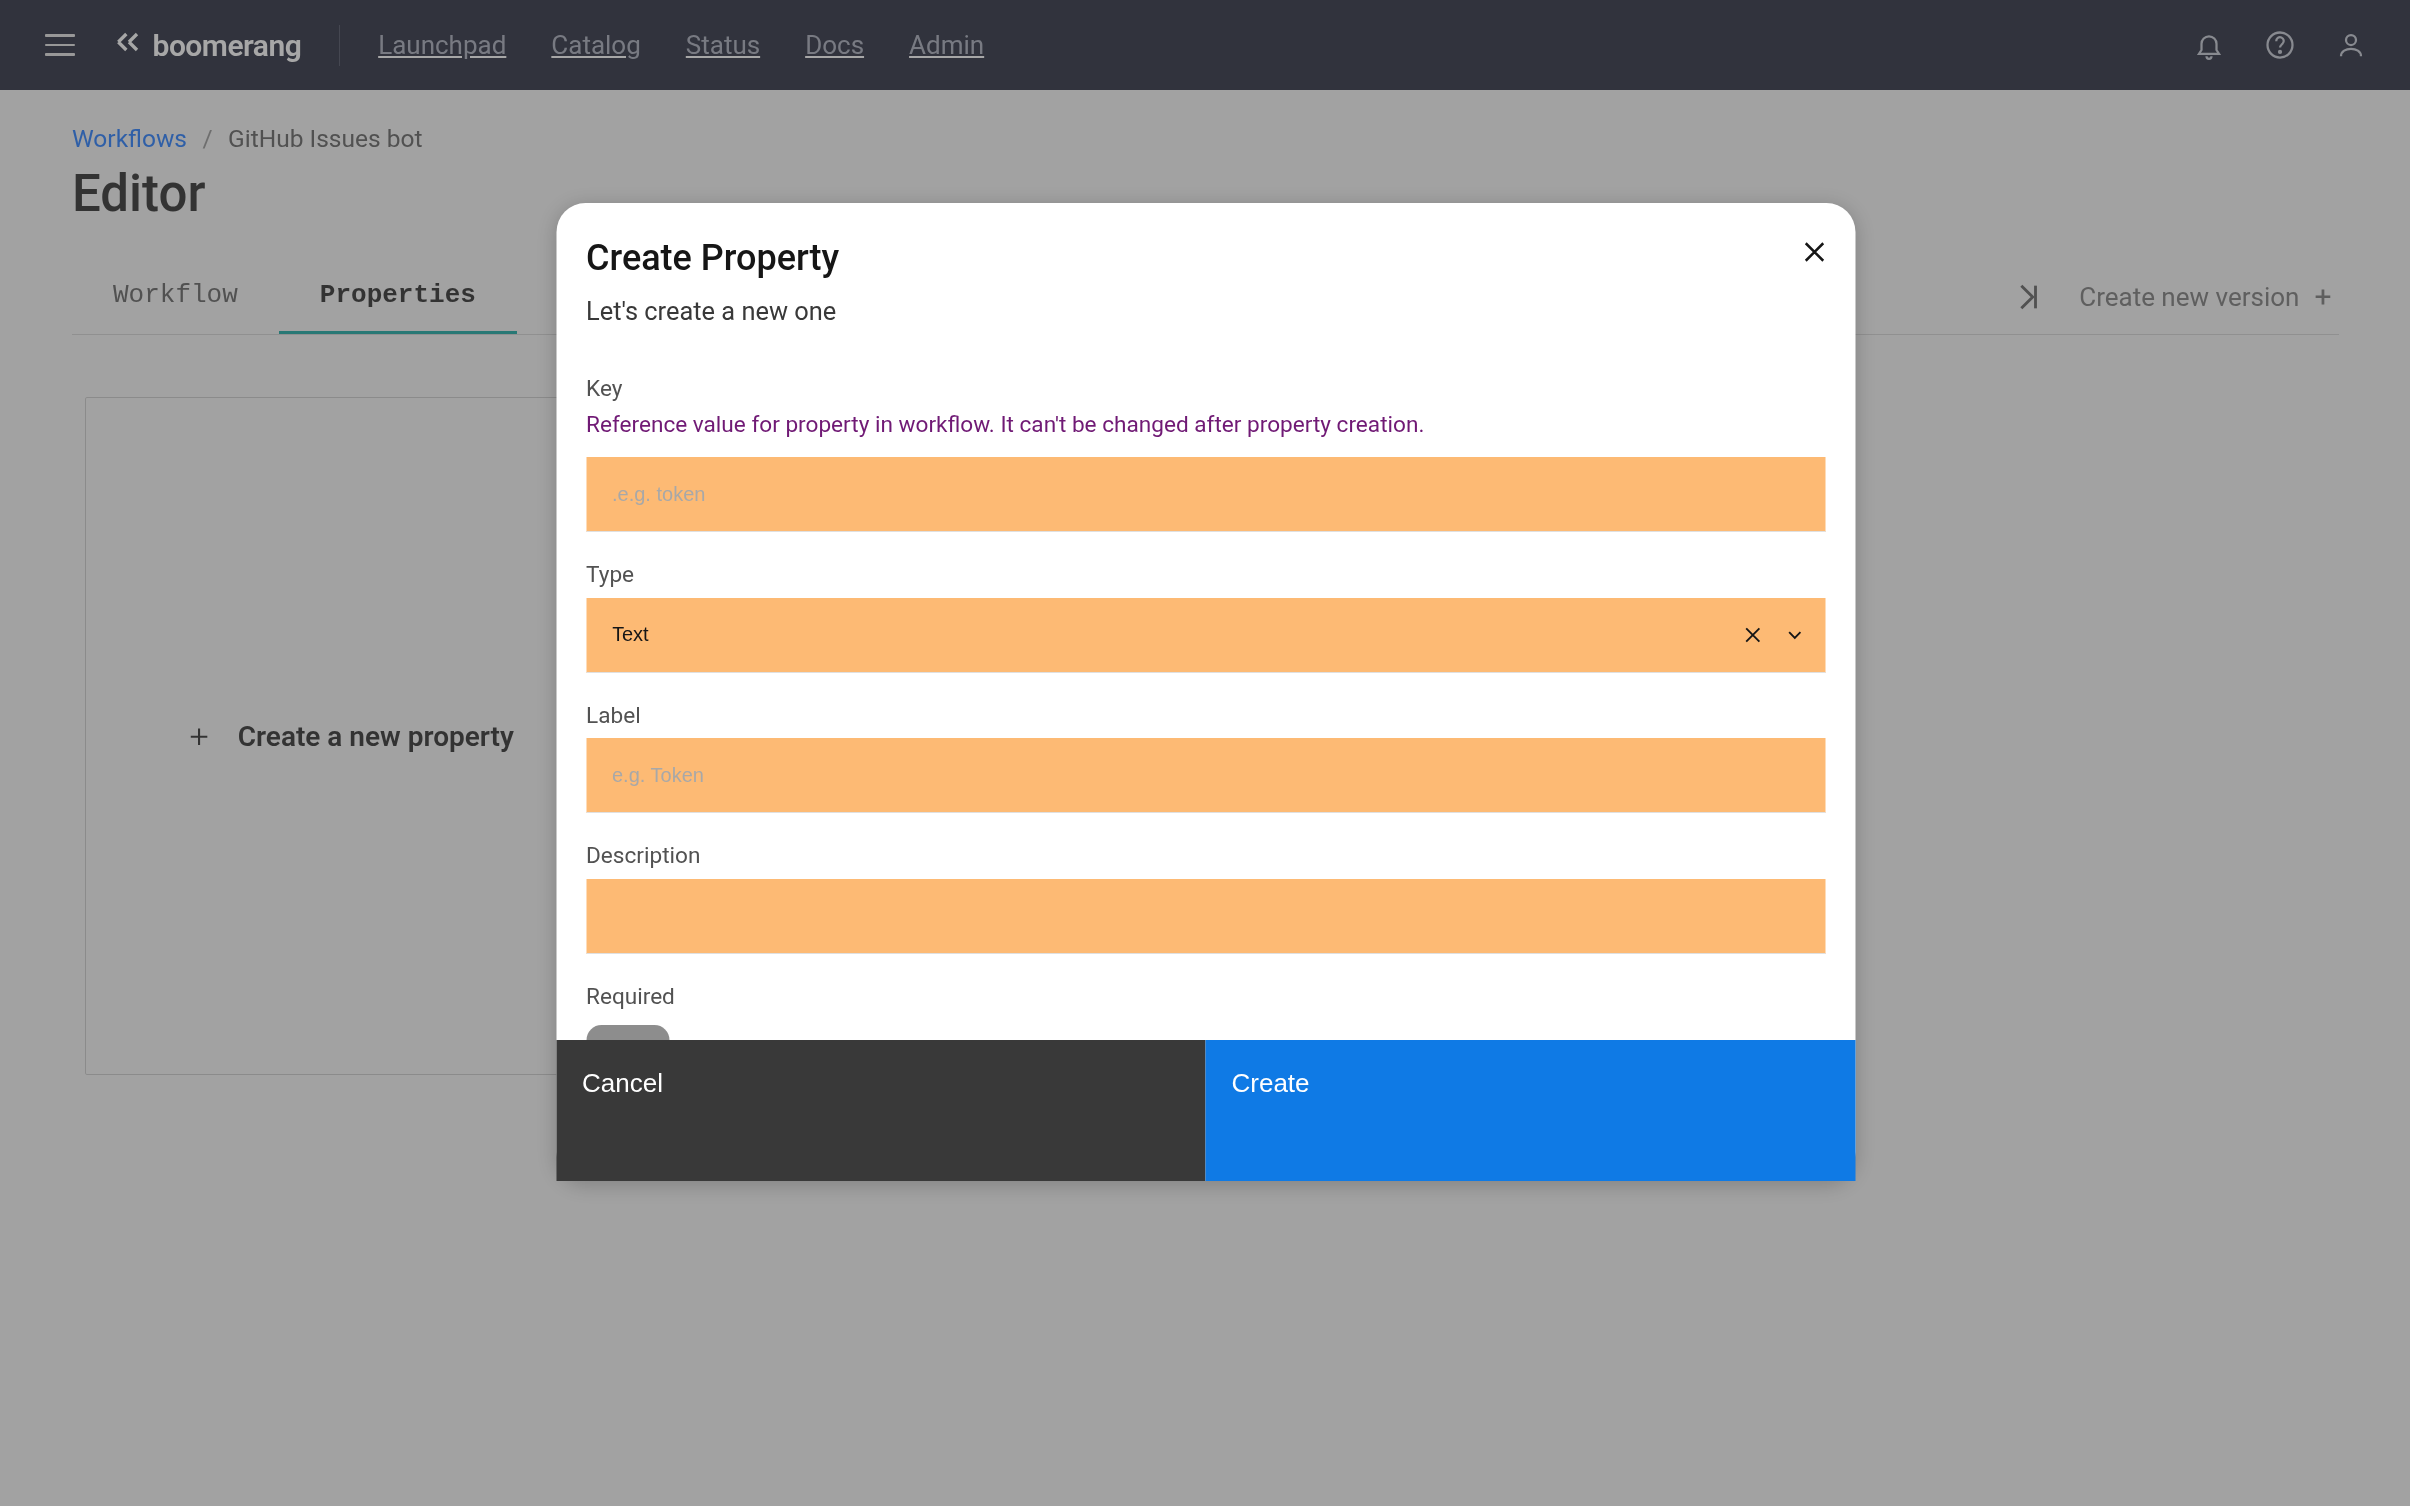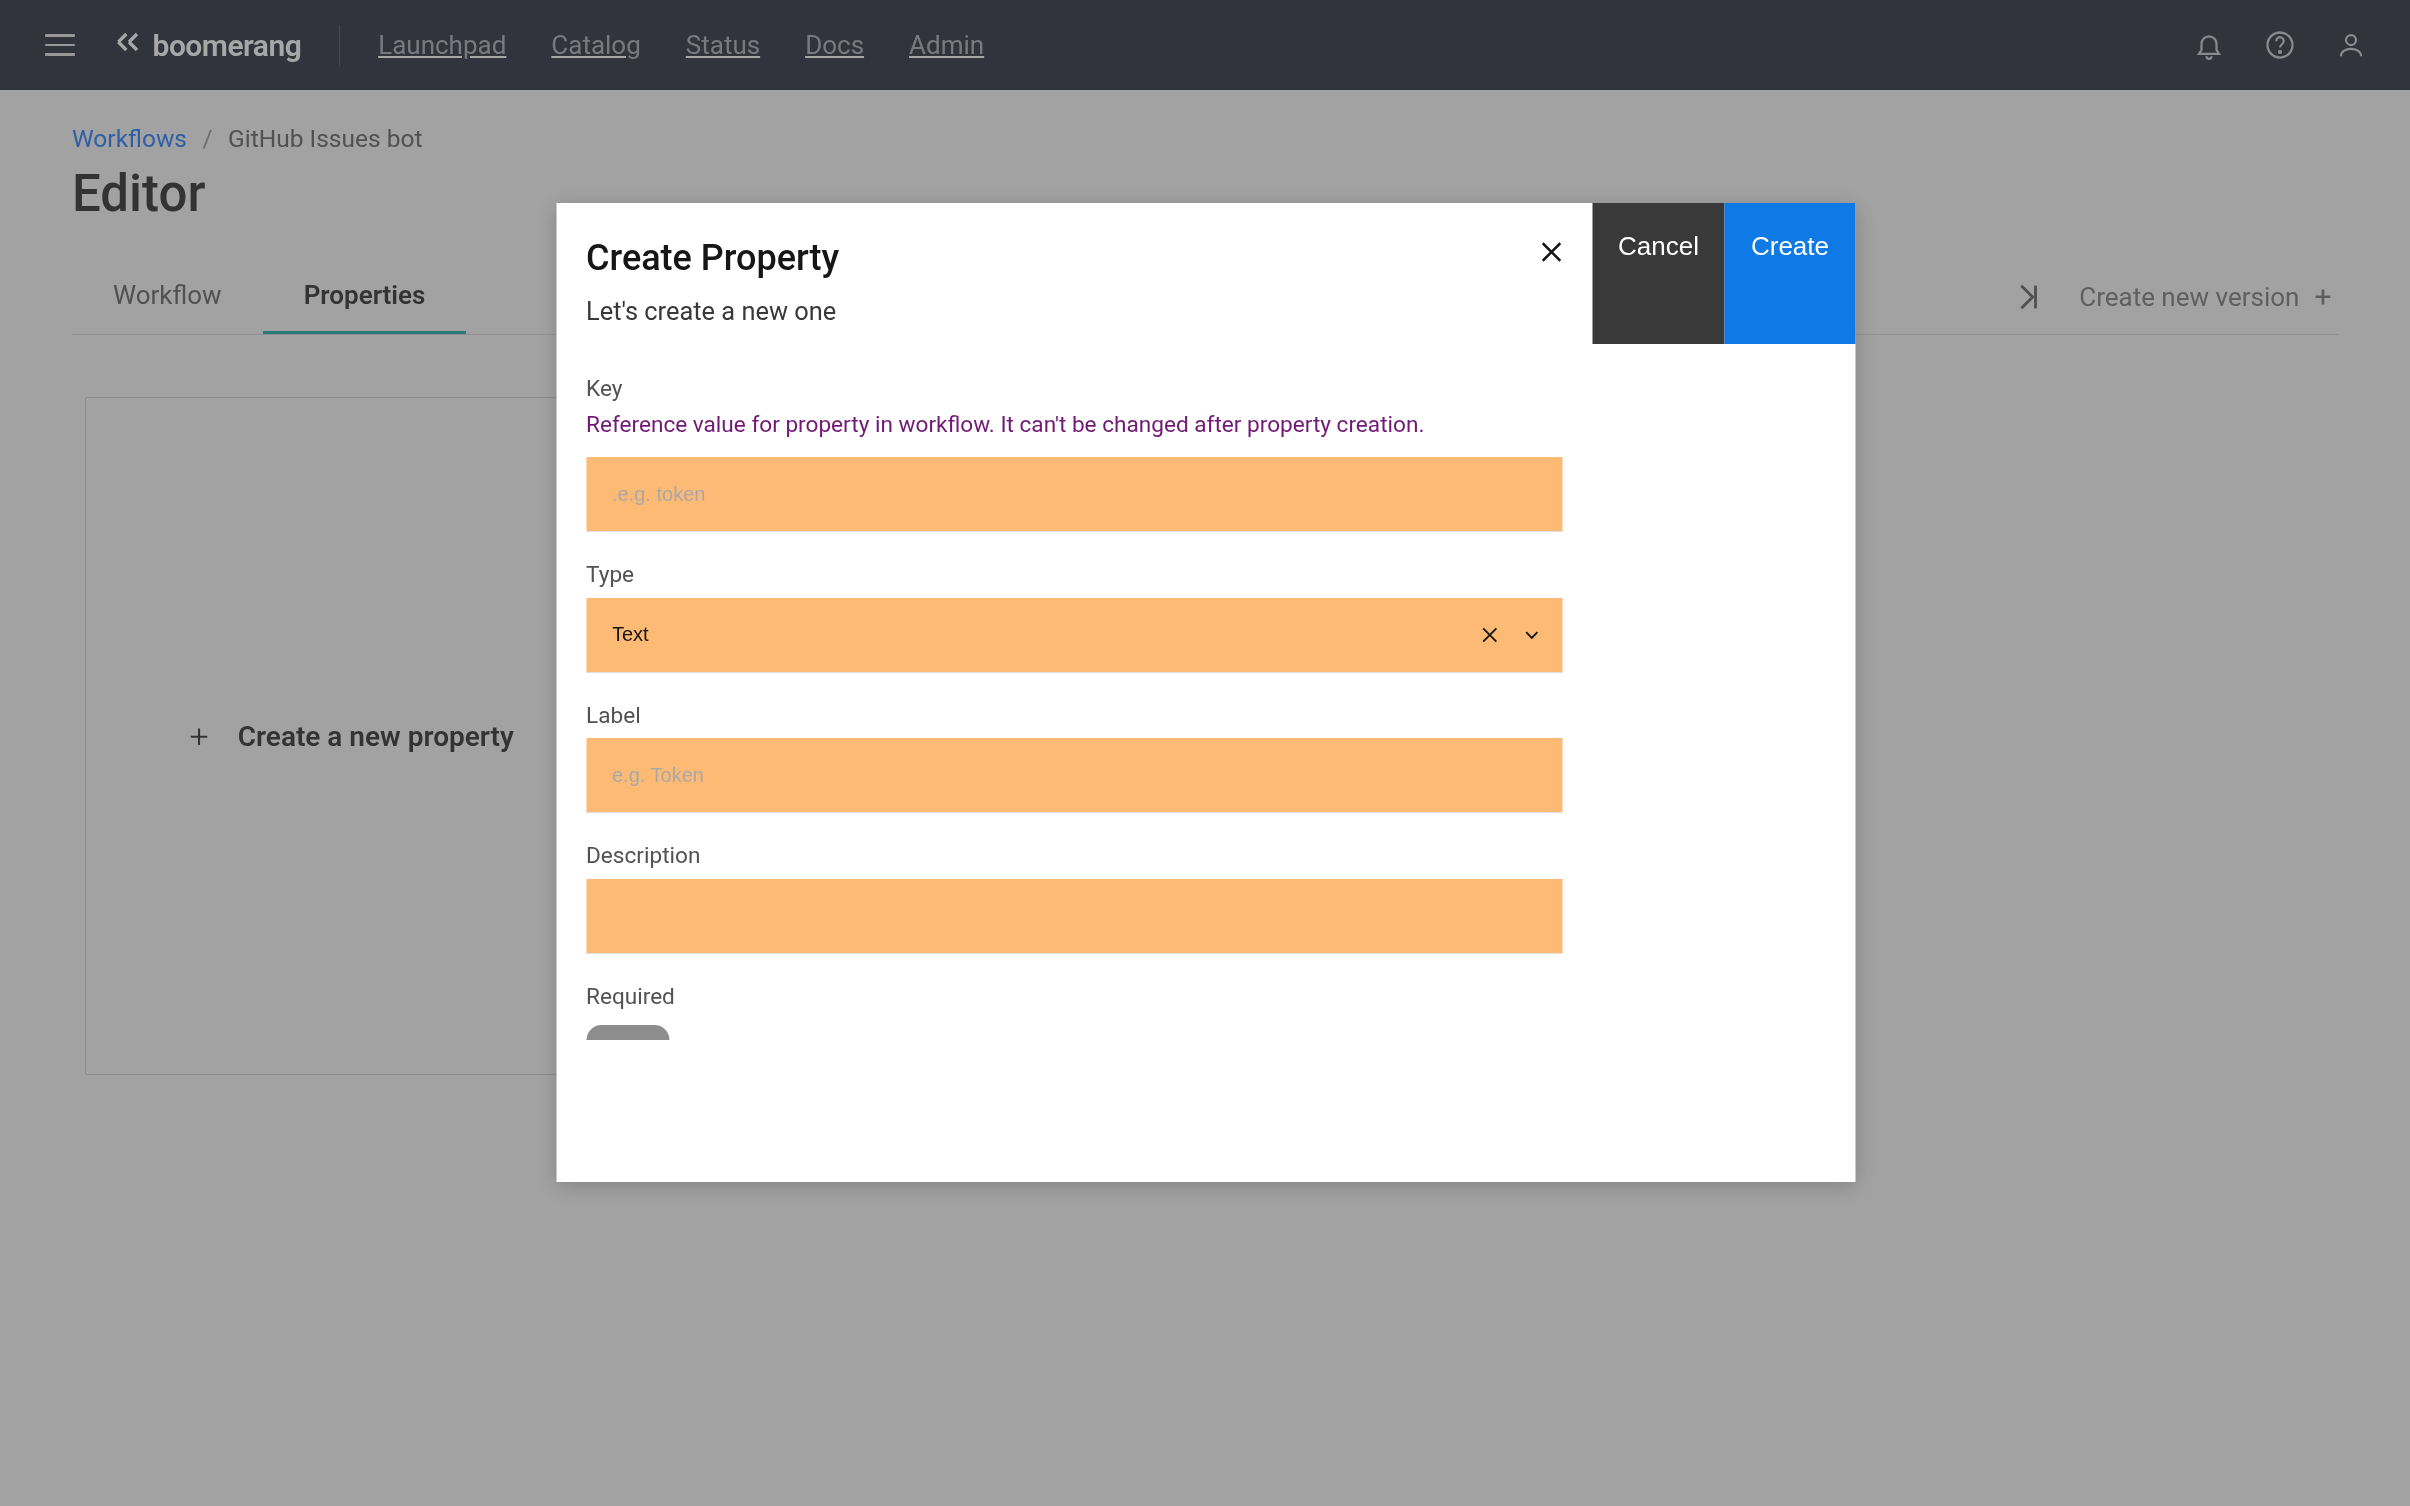--- a/index.html
+++ b/index.html
@@ -187,8 +187,9 @@
       background: #fff;
       z-index: 10;
       display: flex;
-      flex-direction: row;
+      flex-direction: column;
       box-shadow: 0 3.8px 19px rgba(0,0,0,0.2);
+      border-radius: 29px;
     }
     .modal-body {
       padding: 34px 30px 0;

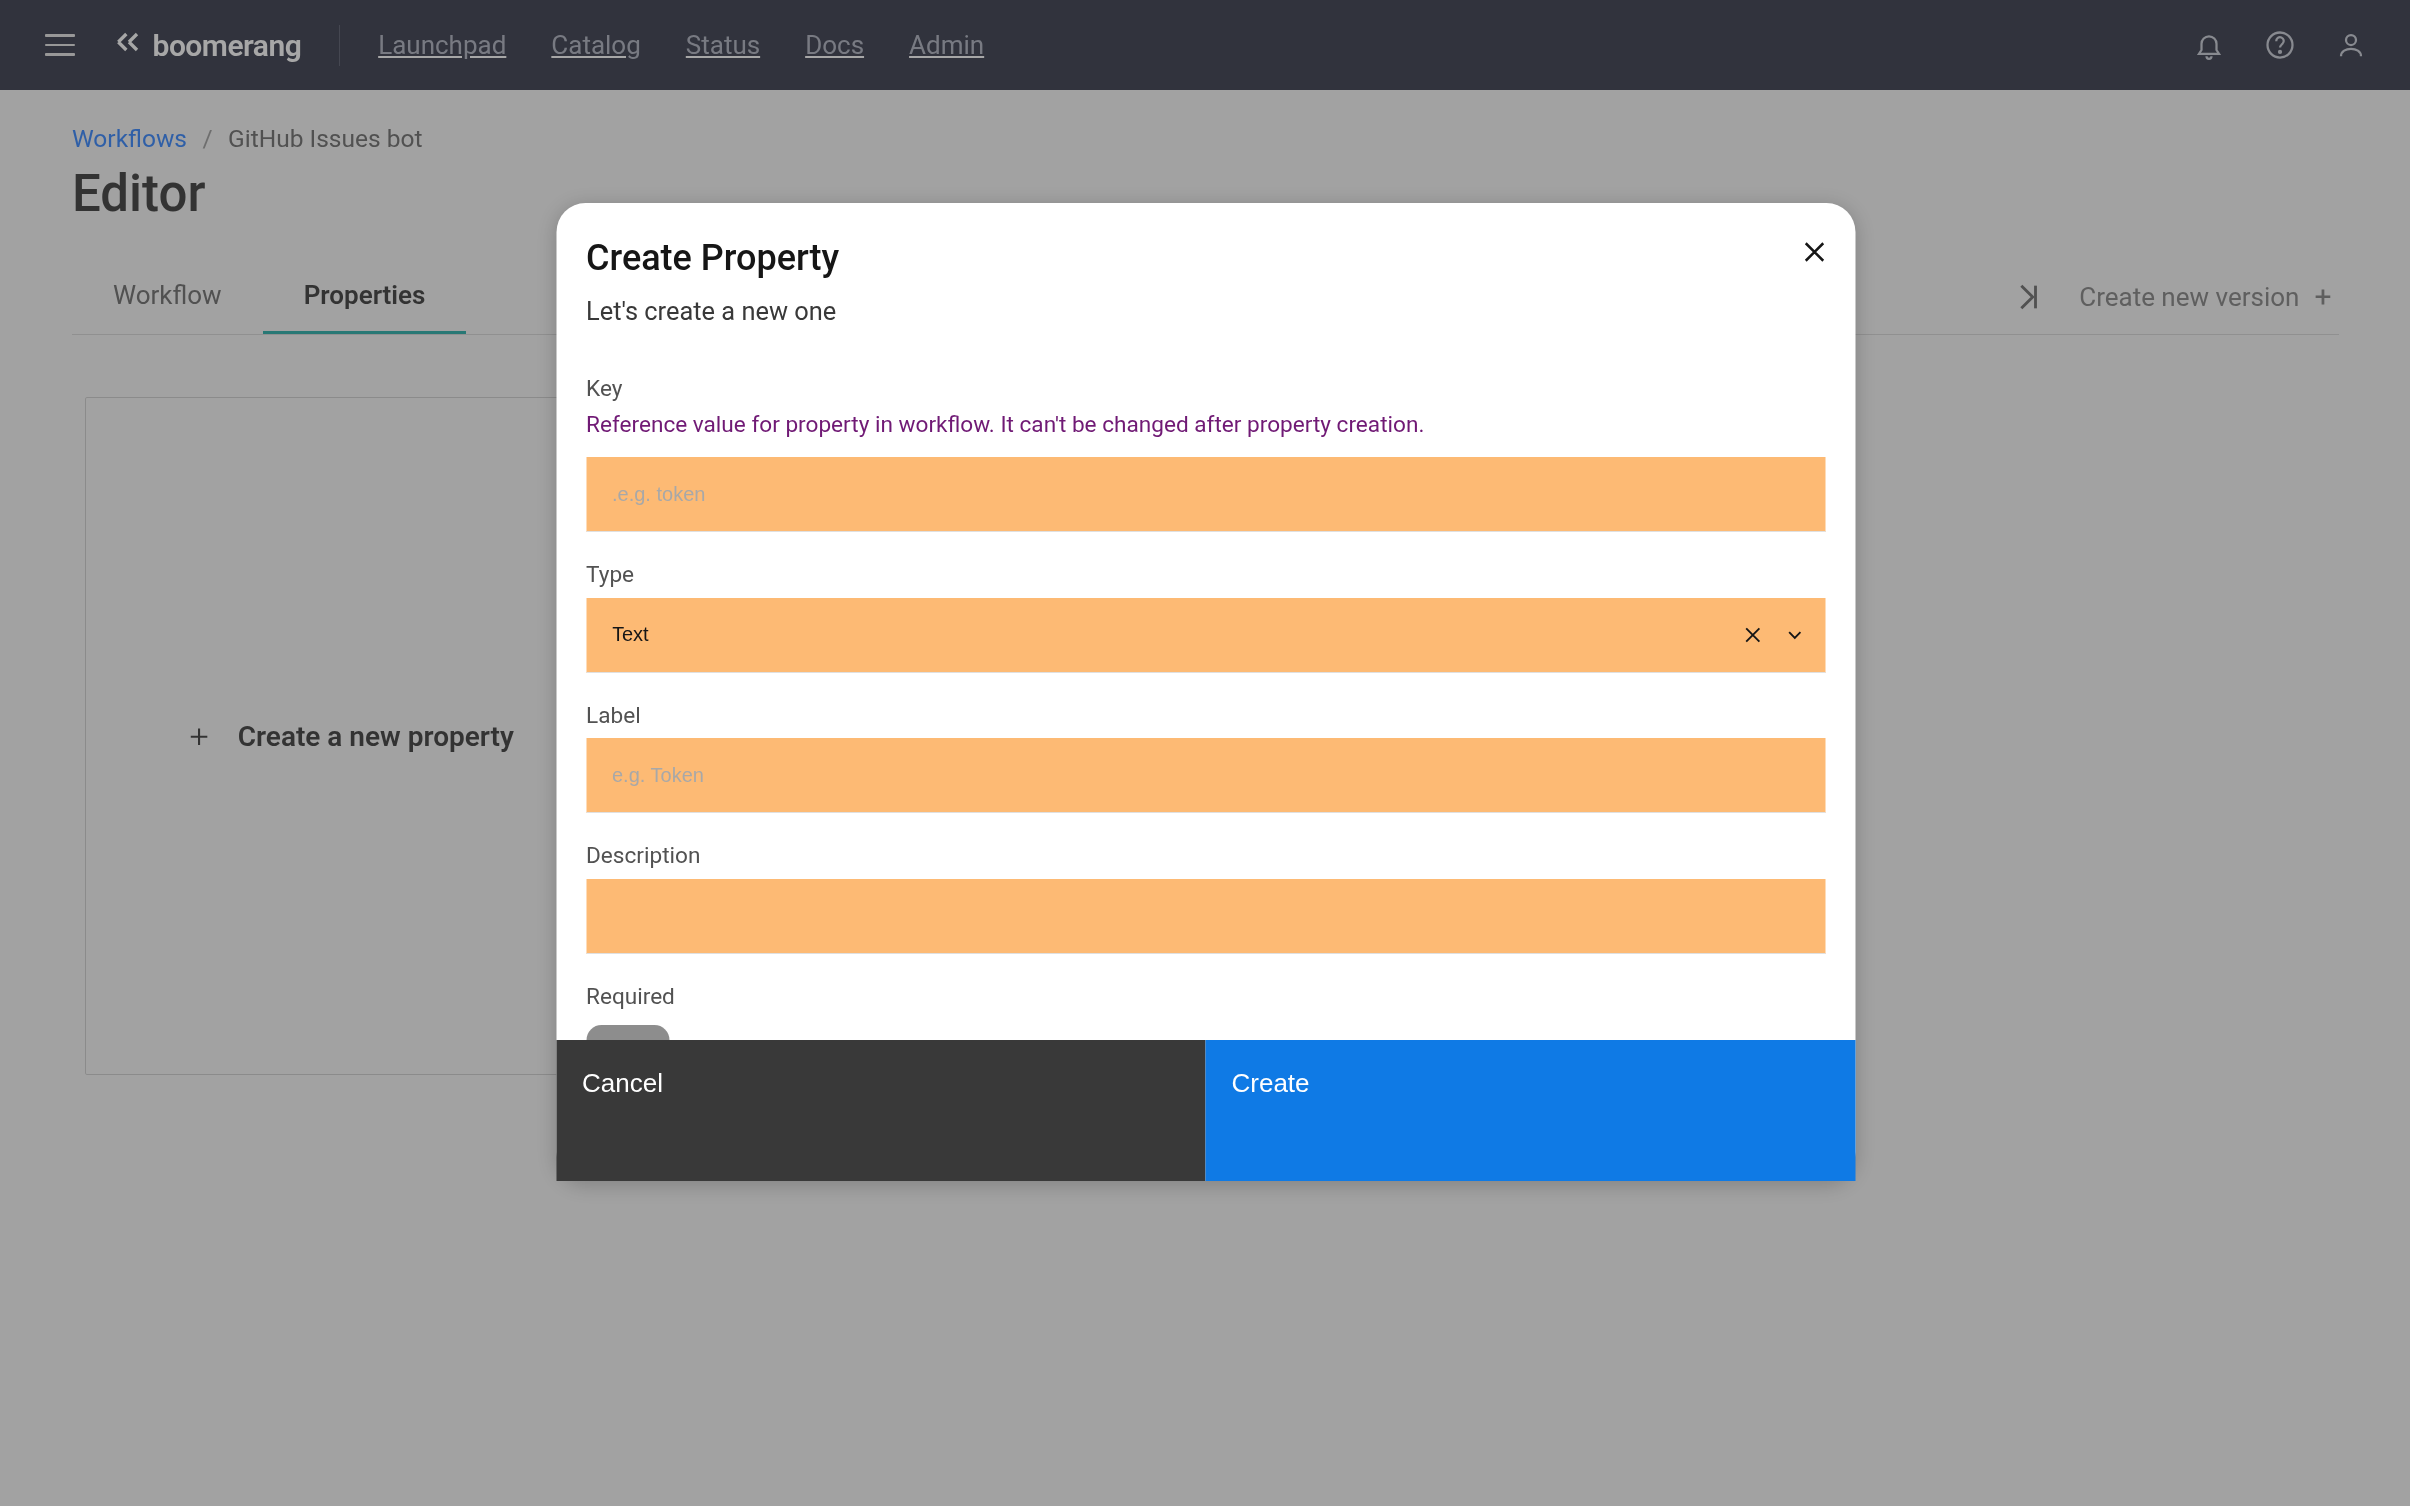--- a/index.html
+++ b/index.html
@@ -112,6 +112,7 @@
     }
     .tabs {
       display: flex;
+      font-family: Liberation Mono, monospace;
     }
     .tab {
       padding: 21px 41px;

